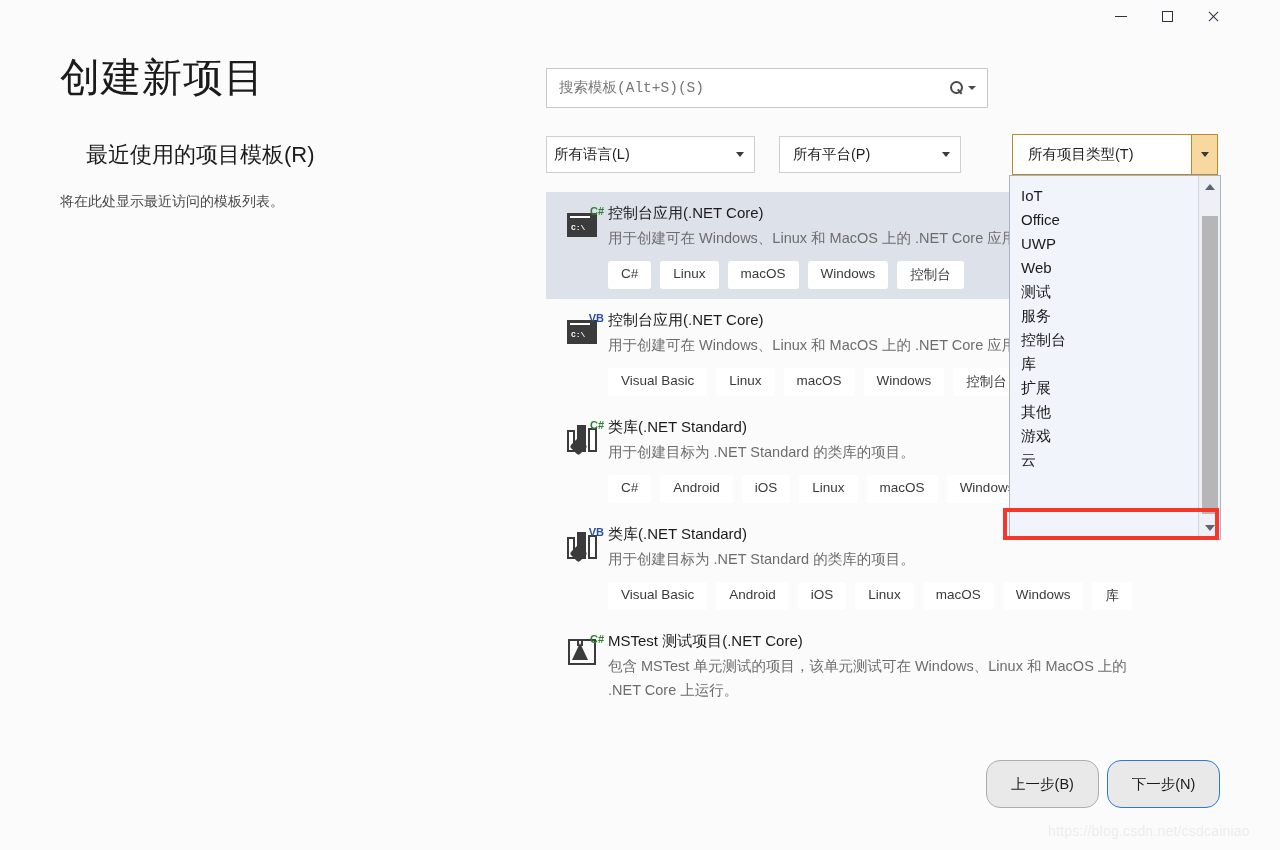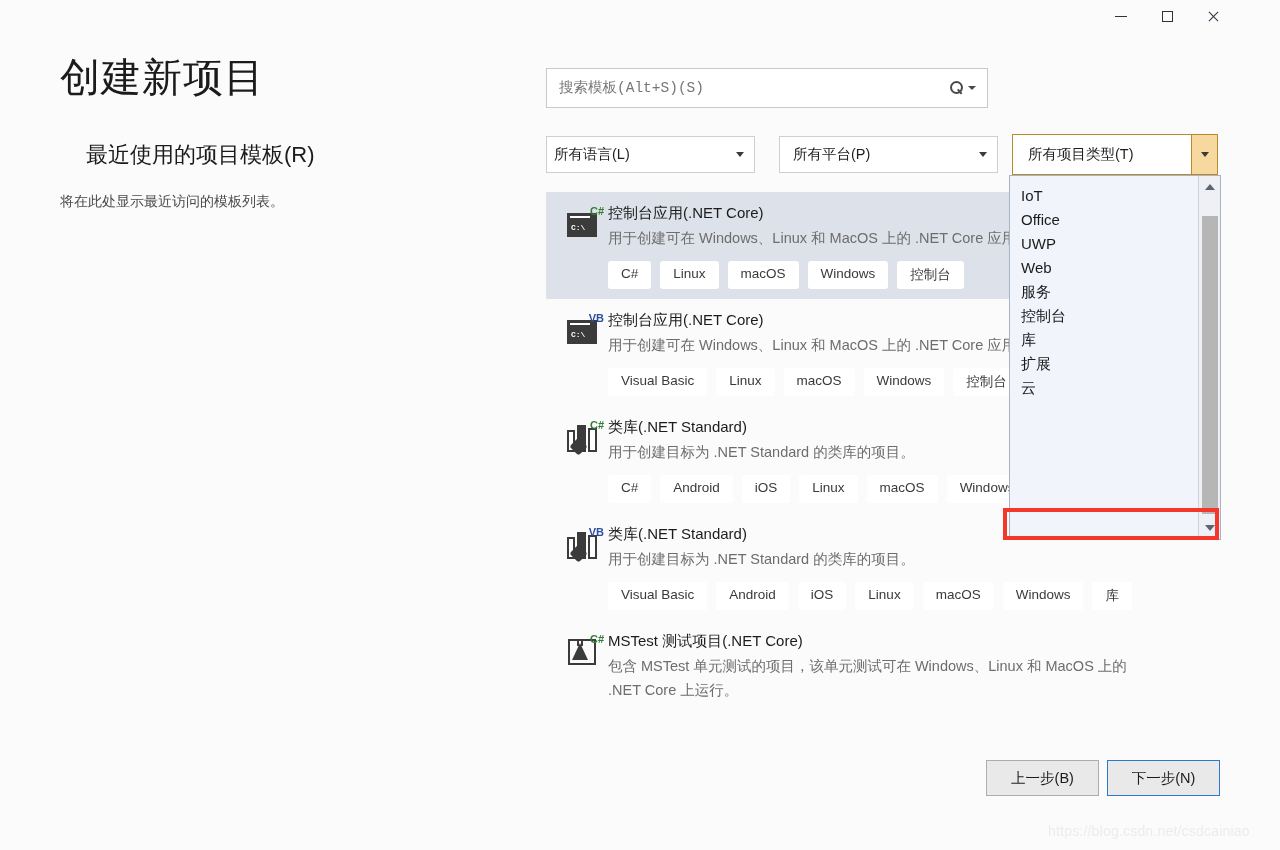--- a/index.html
+++ b/index.html
@@ -88,7 +88,7 @@
     padding:0 10px 0 13px; font-size:14.5px; color:#1f1f1f;
   }
   #filter-language{ left:546px; width:209px;padding-left:7px; }
-  #filter-platform{ left:779px; width:219px; }
+  #filter-platform{ left:779px; width:182px; }
   #filter-type{
     left:1012px; width:206px; height:41px; top:134px;
     border:1px solid #b88a2e; padding-right:0;

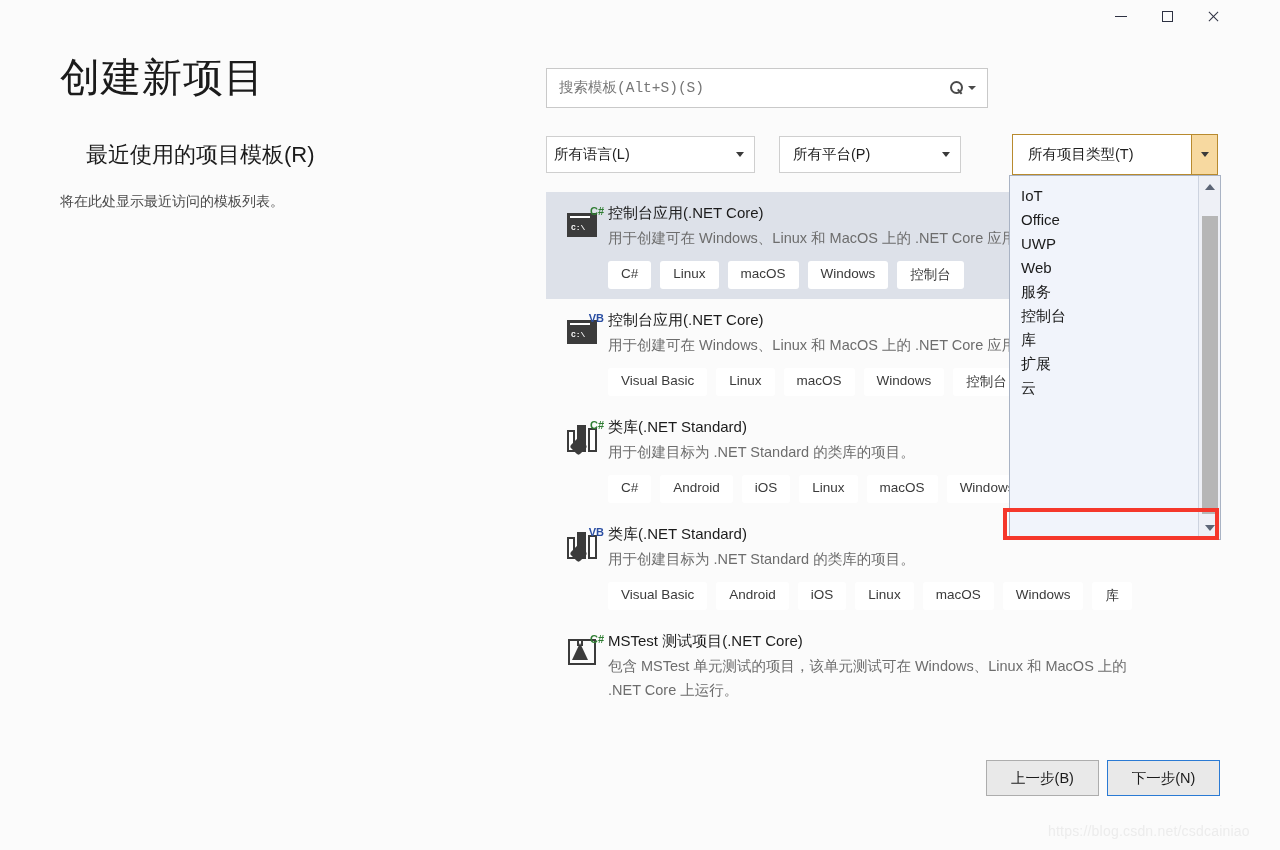--- a/index.html
+++ b/index.html
@@ -393,6 +393,7 @@
       <div class="dd-item">Office</div>
       <div class="dd-item">UWP</div>
       <div class="dd-item">Web</div>
+      <div class="dd-item">测试</div>
       <div class="dd-item">服务</div>
       <div class="dd-item">控制台</div>
       <div class="dd-item">库</div>

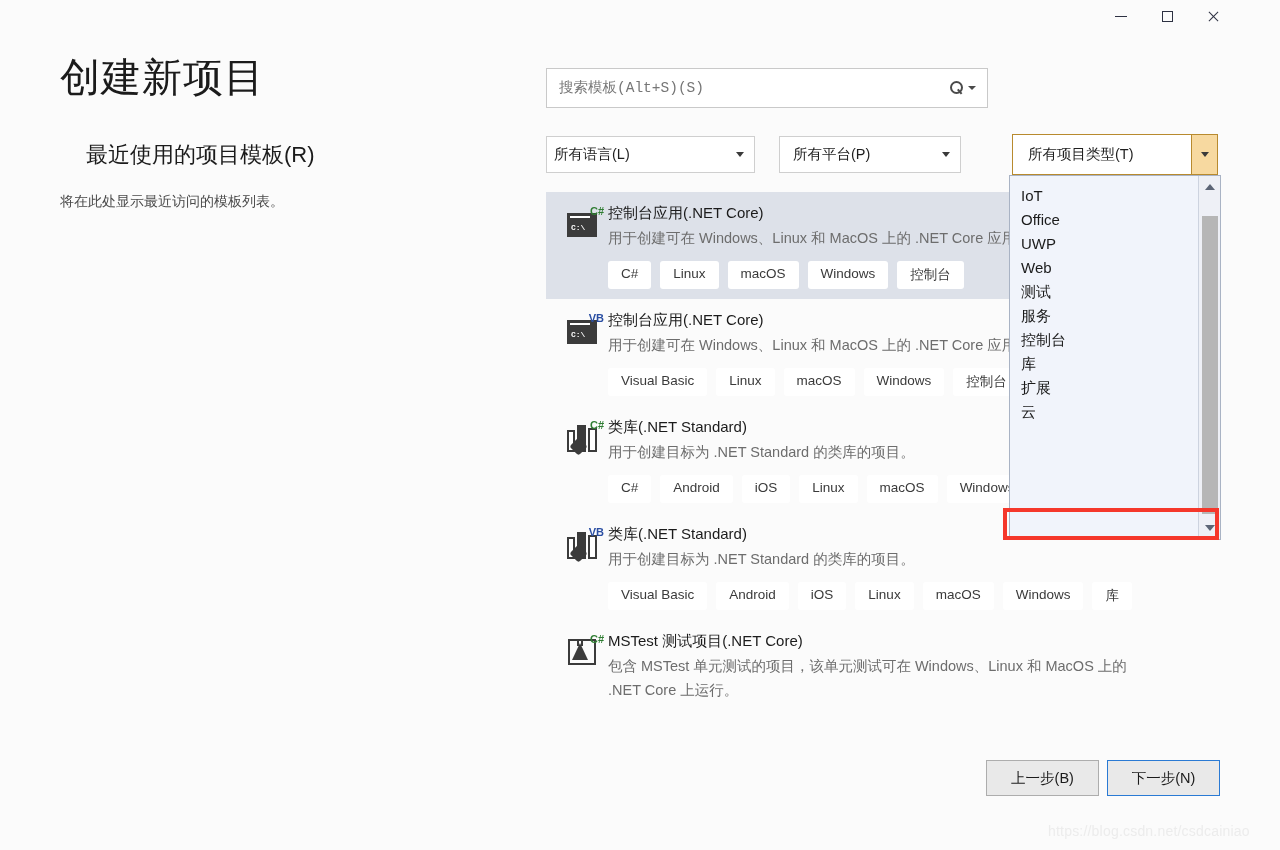--- a/index.html
+++ b/index.html
@@ -398,6 +398,7 @@
       <div class="dd-item">控制台</div>
       <div class="dd-item">库</div>
       <div class="dd-item">扩展</div>
+      <div class="dd-item">其他</div>
       <div class="dd-item">云</div>
     </div>
   <div id="dd-scrollbar">

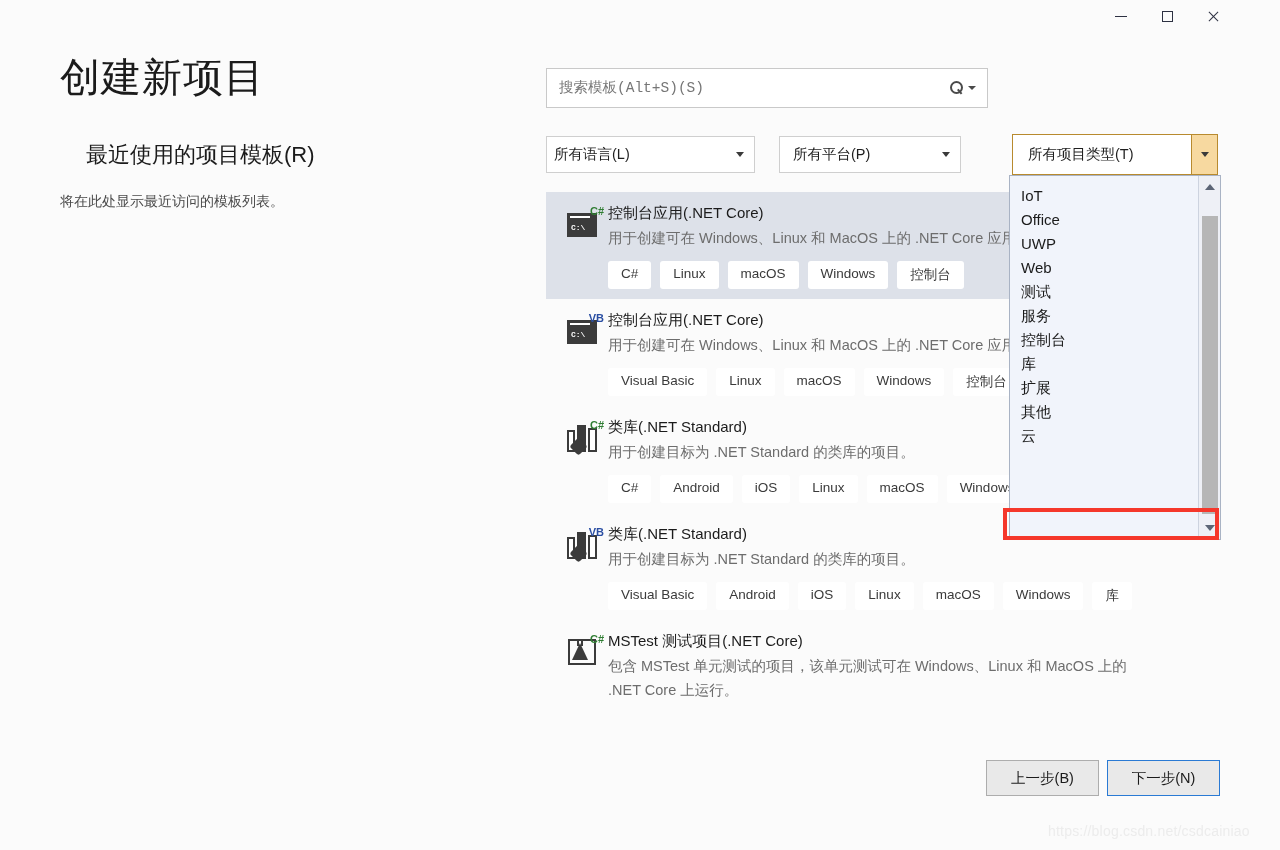--- a/index.html
+++ b/index.html
@@ -399,6 +399,7 @@
       <div class="dd-item">库</div>
       <div class="dd-item">扩展</div>
       <div class="dd-item">其他</div>
+      <div class="dd-item">游戏</div>
       <div class="dd-item">云</div>
     </div>
   <div id="dd-scrollbar">

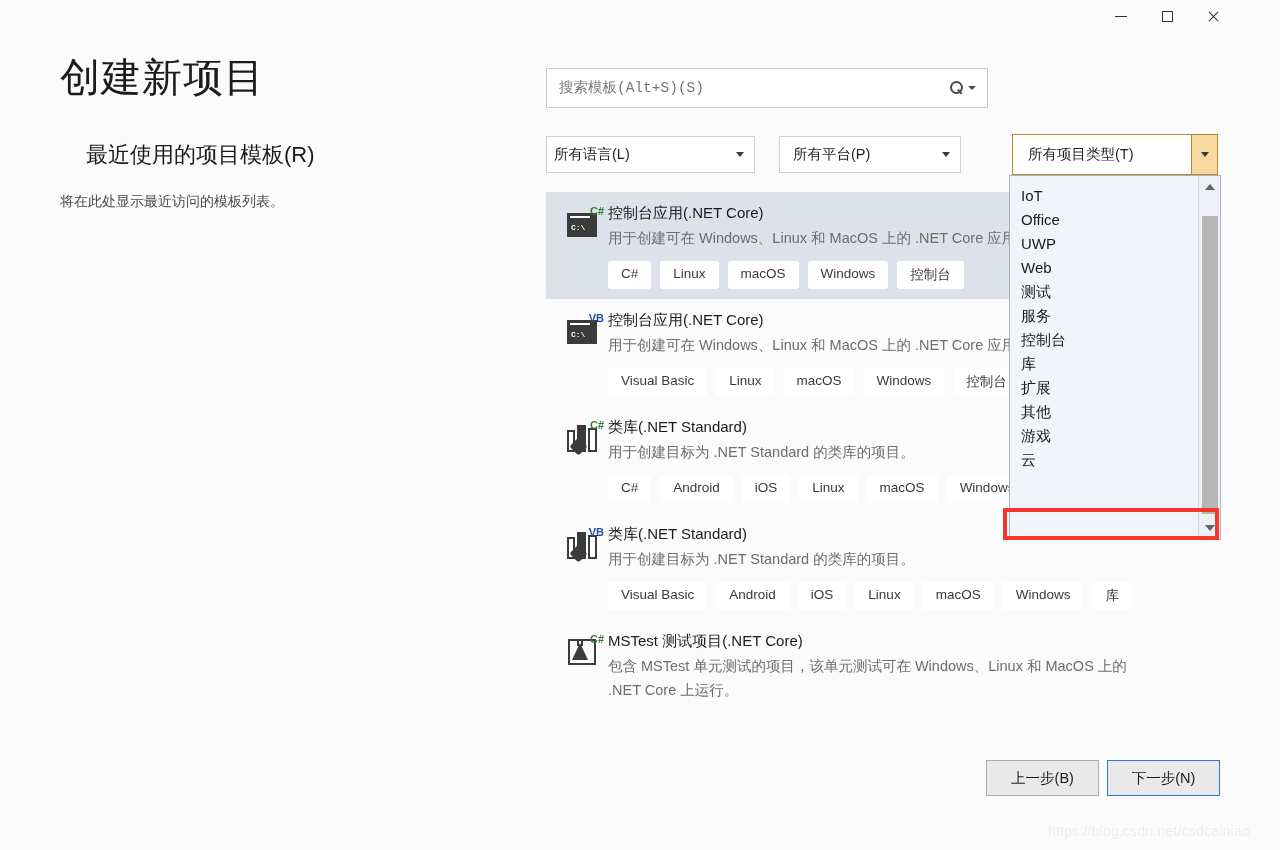--- a/index.html
+++ b/index.html
@@ -223,9 +223,9 @@
 
   
   .fbtn{
-    position:absolute; top:760px; width:113px; height:36px;
+    position:absolute; top:760px; width:113px; height:48px;
     display:flex; align-items:center; justify-content:center;
-    font-size:14.5px; color:#1b1b1b; background:#e9e9e9;
+    font-size:14.5px; color:#1b1b1b; background:#e9e9e9;border-radius:14px;
   }
   #btn-back{ left:986px; border:1px solid #adadad; }
   #btn-next{ left:1107px; border:1px solid #2a7ad4;text-align:center; }

